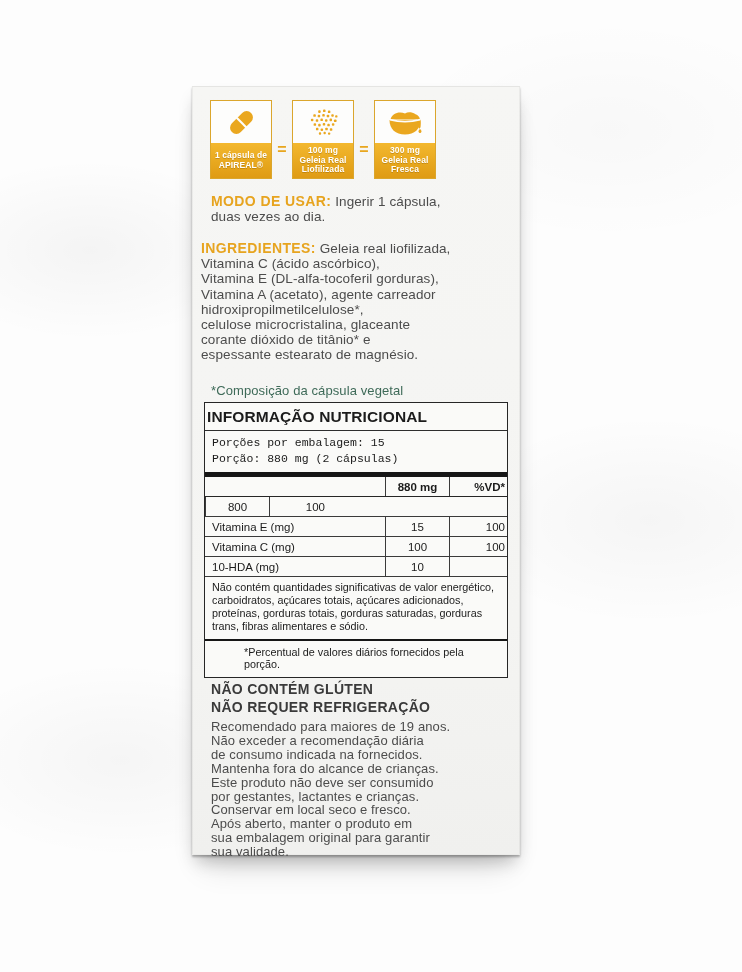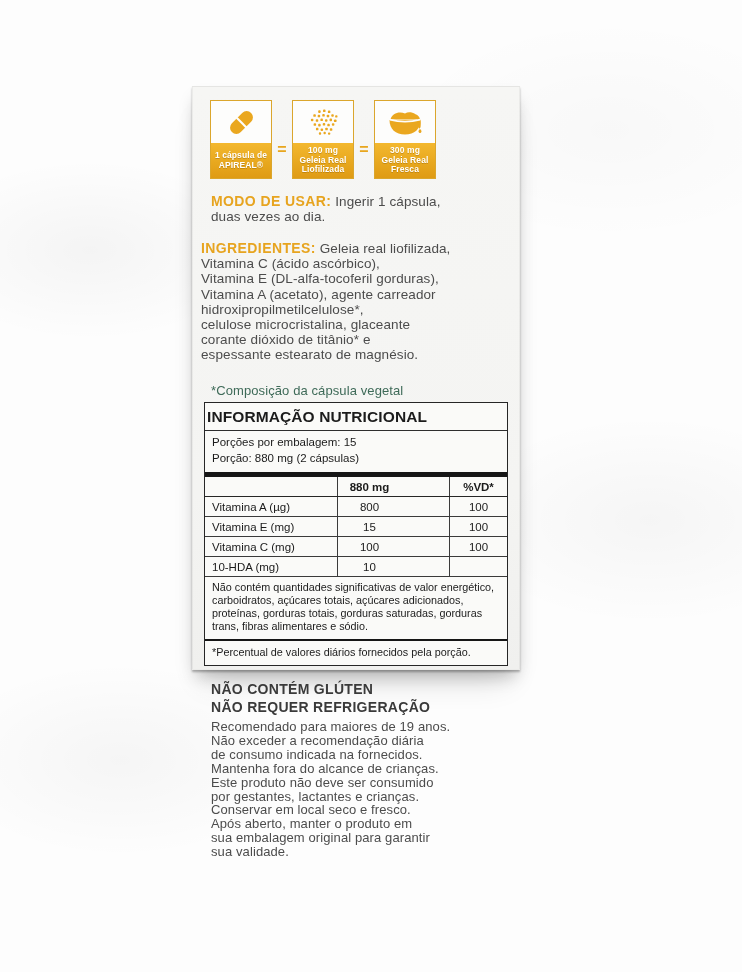--- a/index.html
+++ b/index.html
@@ -14,7 +14,7 @@
       #fdfdfd;
   }
   .panel{
-    position:absolute;left:192px;top:86px;width:328px;height:584px;
+    position:absolute;left:192px;top:86px;width:328px;height:769px;
     background:linear-gradient(180deg,#f6f6f4 0%,#f4f4f2 70%,#f0f0ee 100%);
     border:1px solid rgba(0,0,0,0.045);
     box-sizing:border-box;

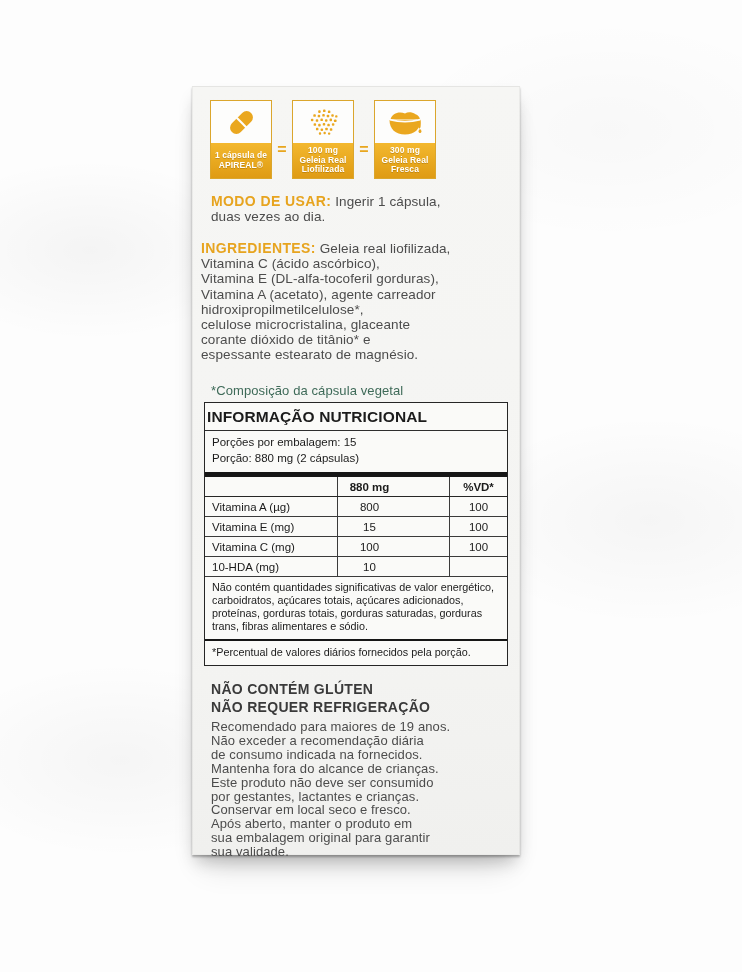--- a/index.html
+++ b/index.html
@@ -44,7 +44,7 @@
     border:1.5px solid #262626;background:#fafaf8;color:#1b1b1b;
   }
   .nt-title{font-size:15.5px;font-weight:700;text-align:left;padding:5px 2px 4px;border-bottom:1px solid #2e2e2e;letter-spacing:0.1px;}
-  .nt-serv{font-size:11.5px;line-height:15.5px;padding:4px 7px 6px;border-bottom:5px solid #161616;}
+  .nt-serv{font-size:11.5px;line-height:15.5px;padding:4px 7px 6px;border-bottom:5px solid #161616;font-family:Liberation Mono, monospace;}
   .nt-row{display:flex;align-items:stretch;border-bottom:1px solid #3a3a3a;font-size:11.5px;}
   .nt-row.hdr{font-weight:700;}
   .nt-row.hdr{border-bottom:1.5px solid #262626;}

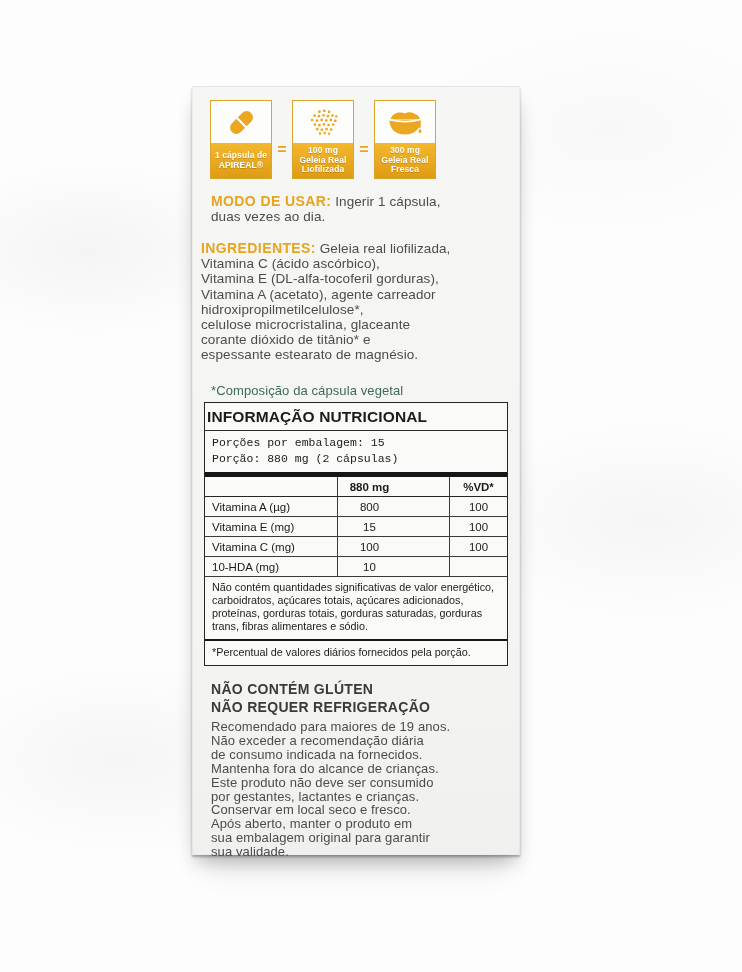--- a/index.html
+++ b/index.html
@@ -50,7 +50,7 @@
   .nt-row.hdr{border-bottom:1.5px solid #262626;}
   .nt-c1{flex:1;padding:3.5px 7px;}
   .nt-c2{width:59px;border-left:1px solid #3a3a3a;text-align:center;padding:3.5px 2px;}
-  .nt-c3{width:53px;border-left:1px solid #3a3a3a;text-align:center;padding:3.5px 2px;margin-left:48px;}
+  .nt-c3{width:53px;border-left:1px solid #3a3a3a;text-align:right;padding:3.5px 2px;}
   .nt-note{font-size:10.8px;line-height:13px;padding:4px 7px 6px;border-bottom:2.5px solid #161616;}
   .nt-foot{font-size:10.8px;padding:5px 7px 7px;}
   

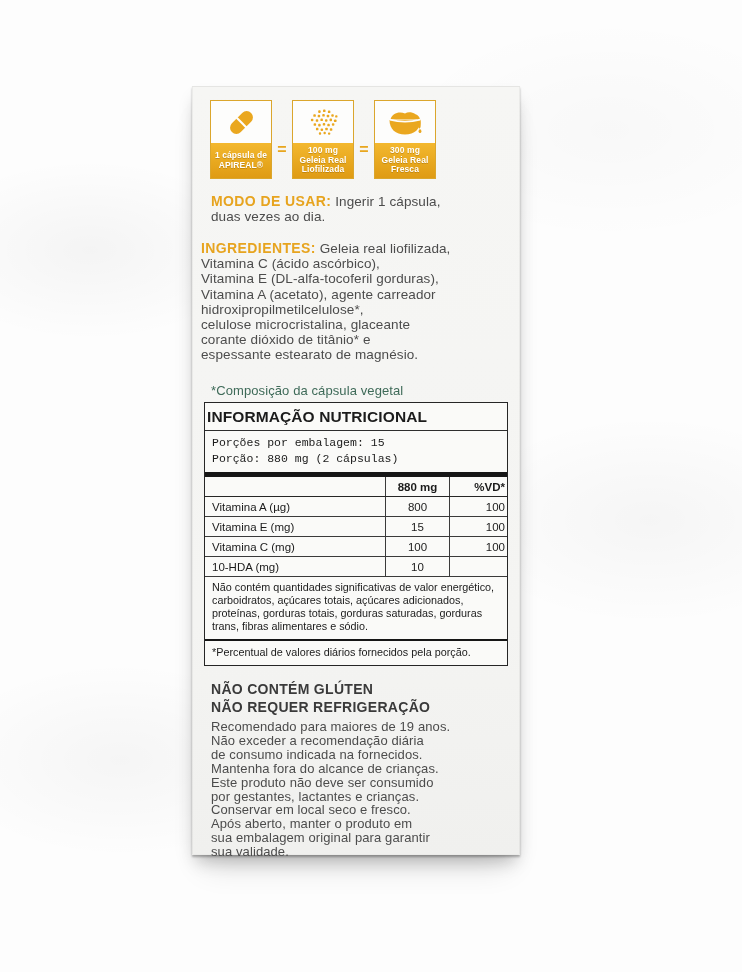--- a/index.html
+++ b/index.html
@@ -181,7 +181,6 @@
     </div>
     <div>
         <div class="nt-row">
-        <div class="nt-c1">Vitamina A (µg)</div>
         <div class="nt-c2">800</div>
         <div class="nt-c3">100</div>
       </div>

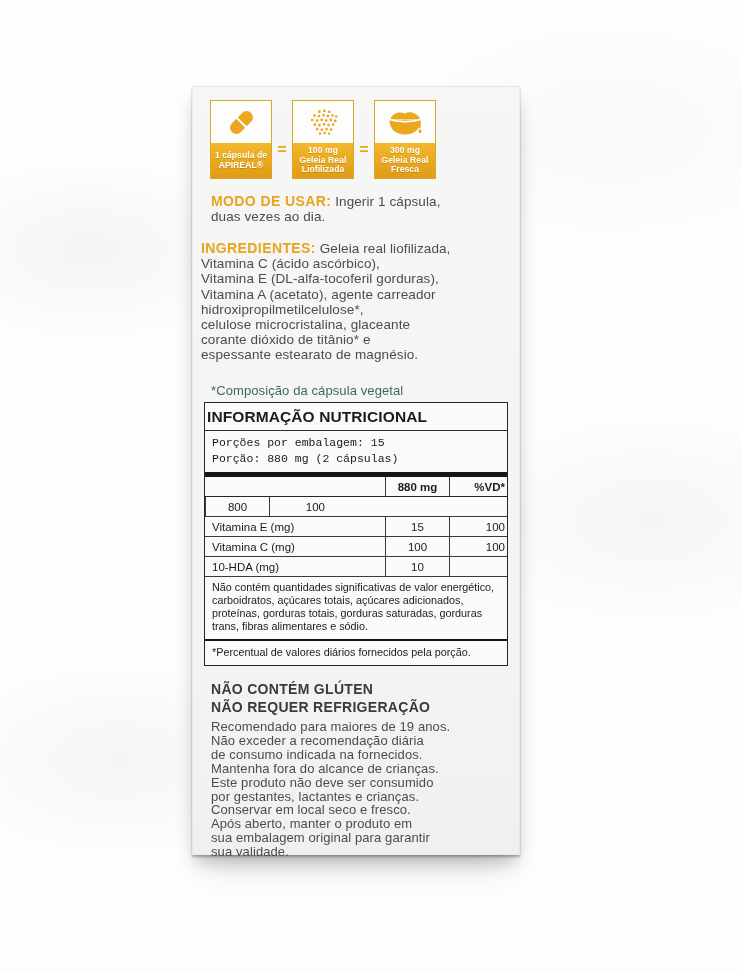--- a/index.html
+++ b/index.html
@@ -52,7 +52,7 @@
   .nt-c2{width:59px;border-left:1px solid #3a3a3a;text-align:center;padding:3.5px 2px;}
   .nt-c3{width:53px;border-left:1px solid #3a3a3a;text-align:right;padding:3.5px 2px;}
   .nt-note{font-size:10.8px;line-height:13px;padding:4px 7px 6px;border-bottom:2.5px solid #161616;}
-  .nt-foot{font-size:10.8px;padding:5px 7px 7px;}
+  .nt-foot{font-size:10.8px;padding:5px 7px 7px;margin-left:32px;}
   
   .claims{position:absolute;left:18px;top:594px;font-size:14px;font-weight:800;line-height:17.5px;color:#3a3a3a;letter-spacing:0.3px;}
   .warnings{position:absolute;left:18px;top:633px;width:302px;font-size:13px;line-height:13.9px;color:#4c4c4c;letter-spacing:0.1px;}

